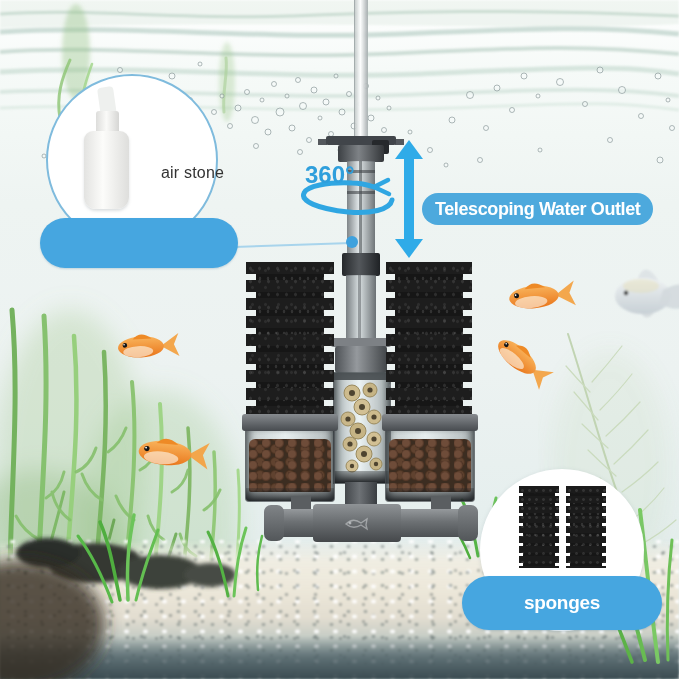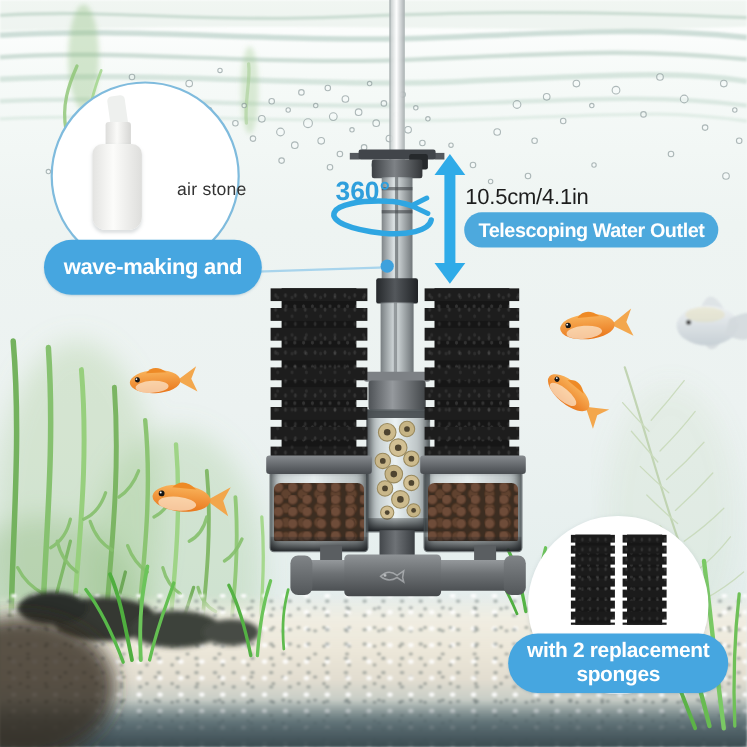--- a/index.html
+++ b/index.html
@@ -458,7 +458,6 @@
   </div>
 
   <div class="abs lbl-360" style="z-index:11">360°</div>
-  <div class="abs lbl-measure" style="z-index:11">10.5cm/4.1in</div>
   <div class="abs pill" style="z-index:11">Telescoping Water Outlet</div>
 
   <div style="position:absolute;inset:0;z-index:10;pointer-events:none;">

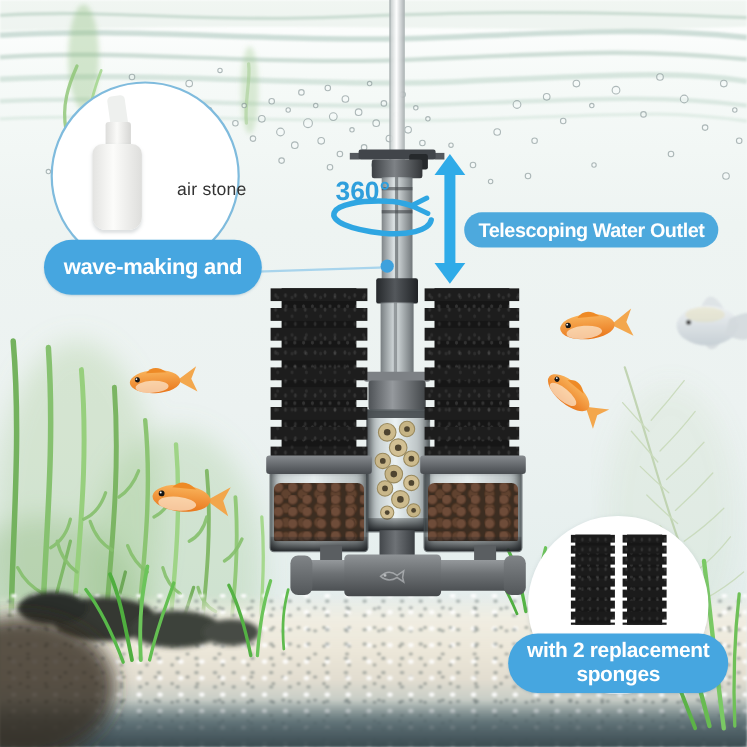--- a/index.html
+++ b/index.html
@@ -454,7 +454,6 @@
   </div>
 
   <div class="abs bluebox" style="z-index:11">
-    <span>wave-making and</span>
   </div>
 
   <div class="abs lbl-360" style="z-index:11">360°</div>

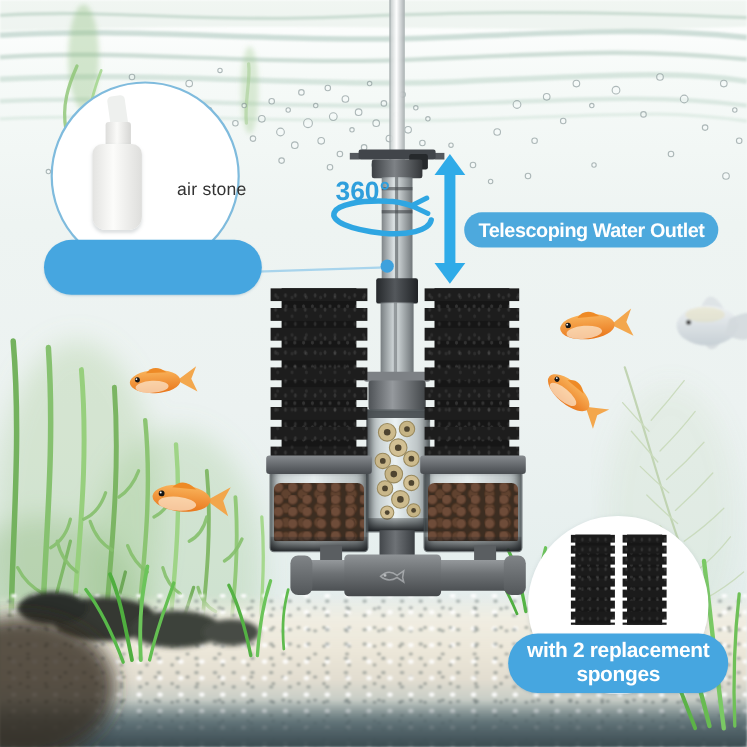--- a/index.html
+++ b/index.html
@@ -470,7 +470,6 @@
         <div class="sponge-ribs"></div>
     </div>
     <div class="abs bluebox2">
-      <span>with 2 replacement</span>
       <span>sponges</span>
     </div>
   </div>

